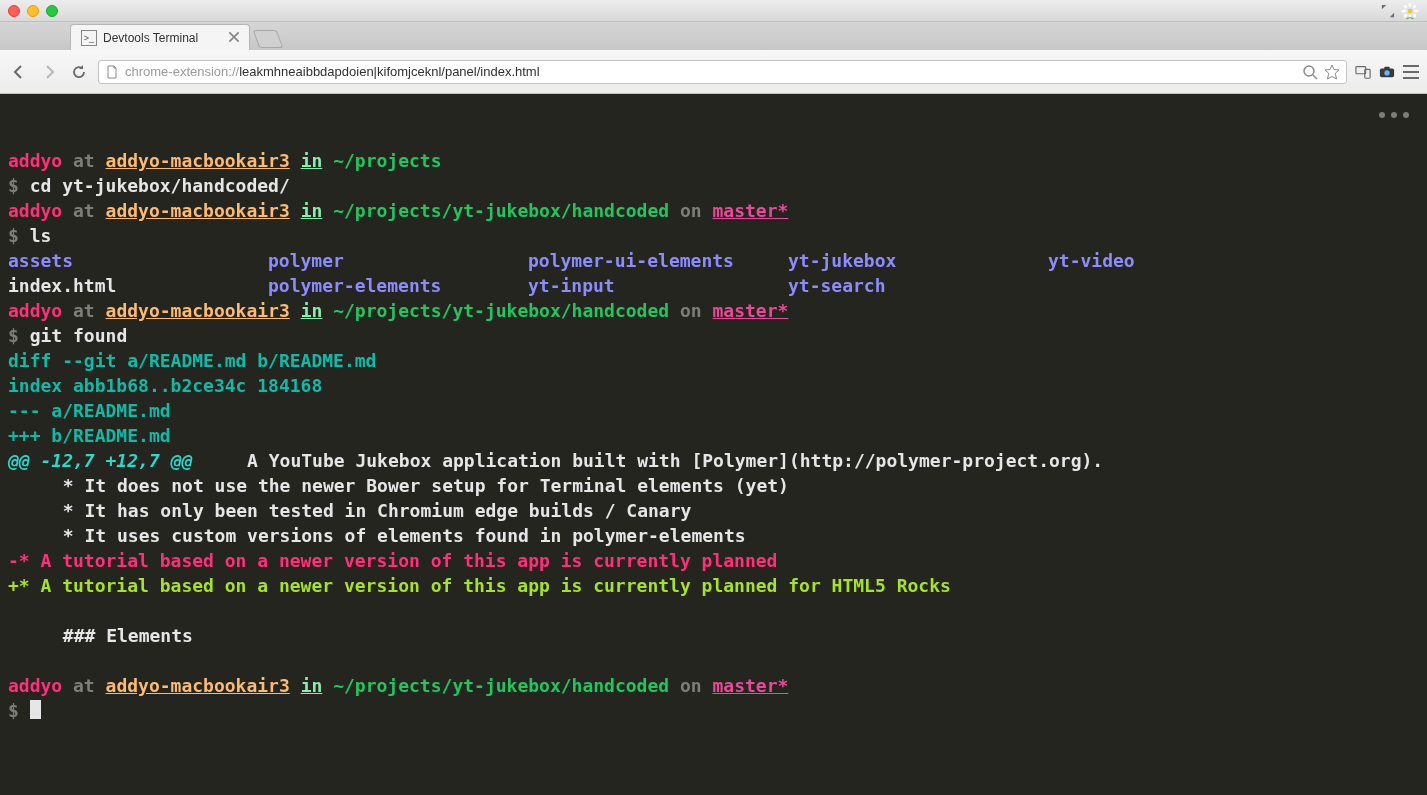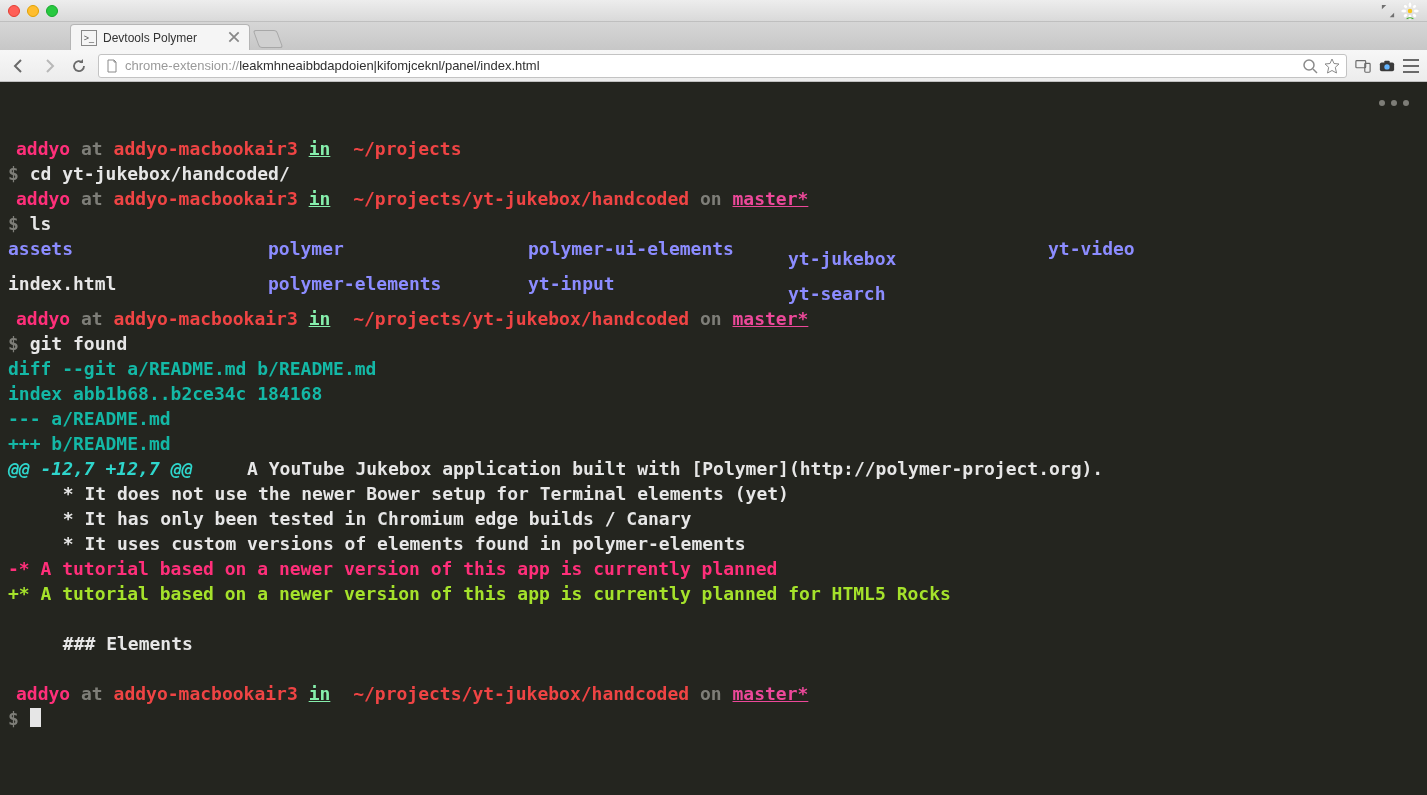--- a/index.html
+++ b/index.html
@@ -98,7 +98,7 @@
 <div class="tabstrip">
   <div class="tab">
     <div class="favicon">&gt;_</div>
-    <span>Devtools Polymer</span>
+    <span>Devtools Terminal</span>
     <svg class="tab-x" viewBox="0 0 12 12">
         <path d="M2 2l8 8M10 2l-8 8" stroke="#888" stroke-width="1.5"></path>
       </svg>

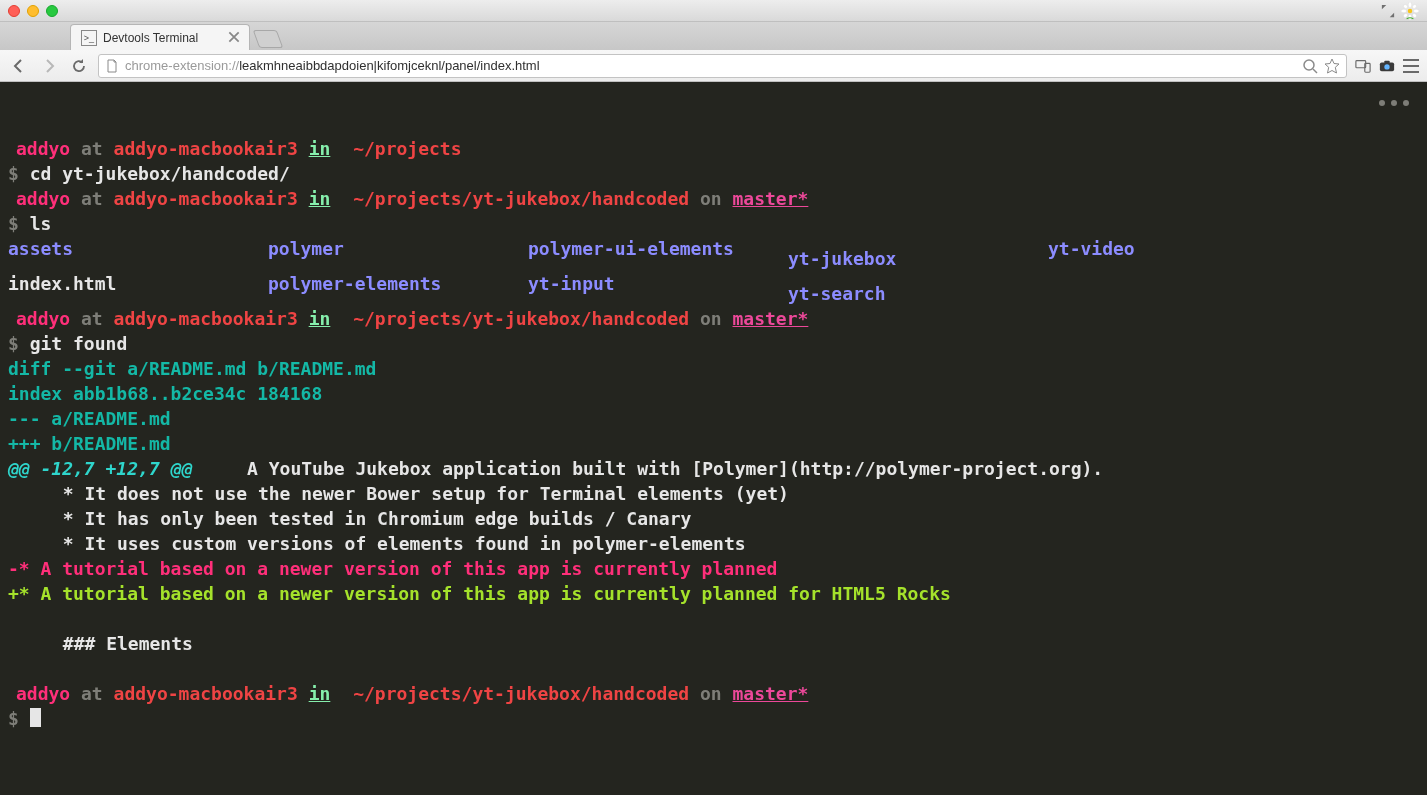--- a/index.html
+++ b/index.html
@@ -22,7 +22,7 @@
   .tab .tab-x { position:absolute; right:8px; top:5px; width:14px; height:14px; color:#888; }
   .newtab { width:24px; height:18px; margin-left:6px; margin-bottom:2px; background:#d0d0d0; border:1px solid #a8a8a8; border-radius:3px; transform:skewX(20deg); }
 
-  .toolbar { height:32px; background: linear-gradient(#f7f7f7,#ececec); border-bottom:1px solid #c0c0c0; display:flex; align-items:center; padding:0 8px; gap:8px; }
+  .toolbar { height:44px; background: linear-gradient(#f7f7f7,#ececec); border-bottom:1px solid #c0c0c0; display:flex; align-items:center; padding:0 8px; gap:8px; }
   .nav-btn { width:22px; height:22px; display:flex; align-items:center; justify-content:center; color:#6a6a6a; }
   .nav-btn.disabled { color:#b8b8b8; }
   .omnibox { flex:1; height:24px; background:#fff; border:1px solid #c3c3c3; border-radius:3px; display:flex; align-items:center; padding:0 6px; }

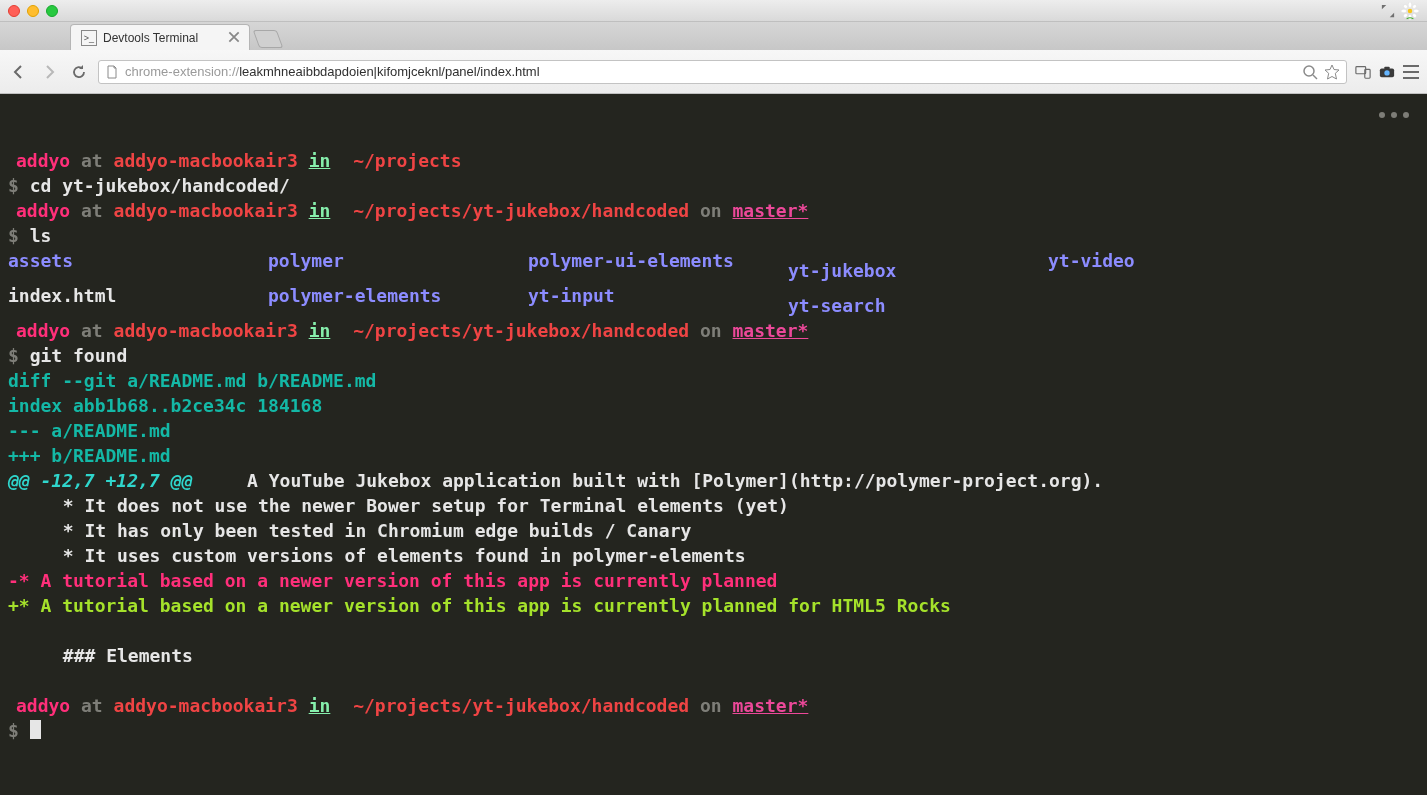--- a/index.html
+++ b/index.html
@@ -41,7 +41,7 @@
   .dots-menubtn span { width:6px; height:6px; border-radius:50%; background:#7d7d77; }
 
   
-  .c-user { color:#ff2f7a;margin-left:8px; }
+  .c-user { color:#ff2f7a; }
   .c-at   { color:#7e7e78; }
   .c-host { color:#ef4444; }
   .c-in   { color:#86efac;text-decoration:underline; }

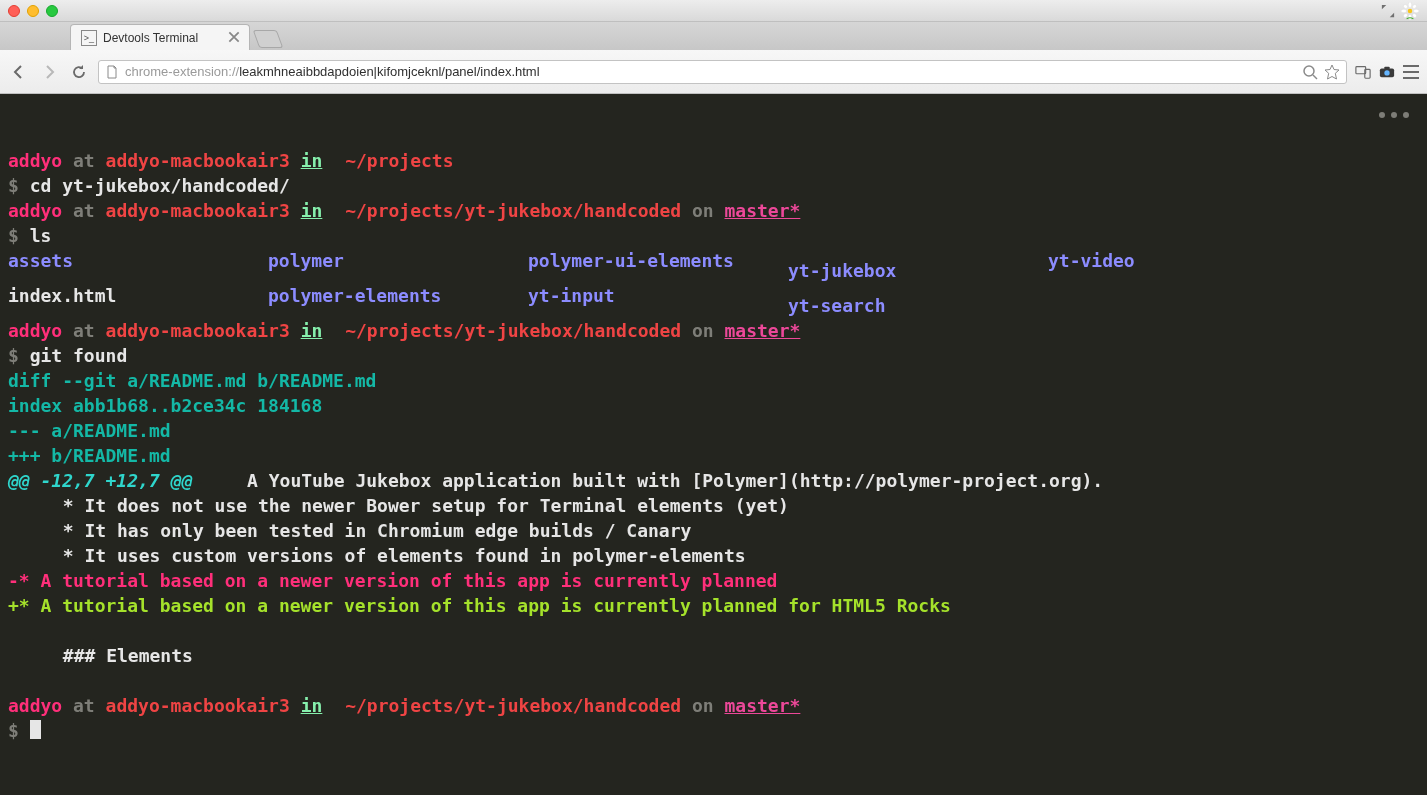--- a/index.html
+++ b/index.html
@@ -43,7 +43,7 @@
   
   .c-user { color:#ff2f7a; }
   .c-at   { color:#7e7e78; }
-  .c-host { color:#ef4444; }
+  .c-host { color:#fdba74;text-decoration:underline; }
   .c-in   { color:#86efac;text-decoration:underline; }
   .c-path { color:#ef4444;margin-left:12px; }
   .c-on   { color:#7e7e78; }

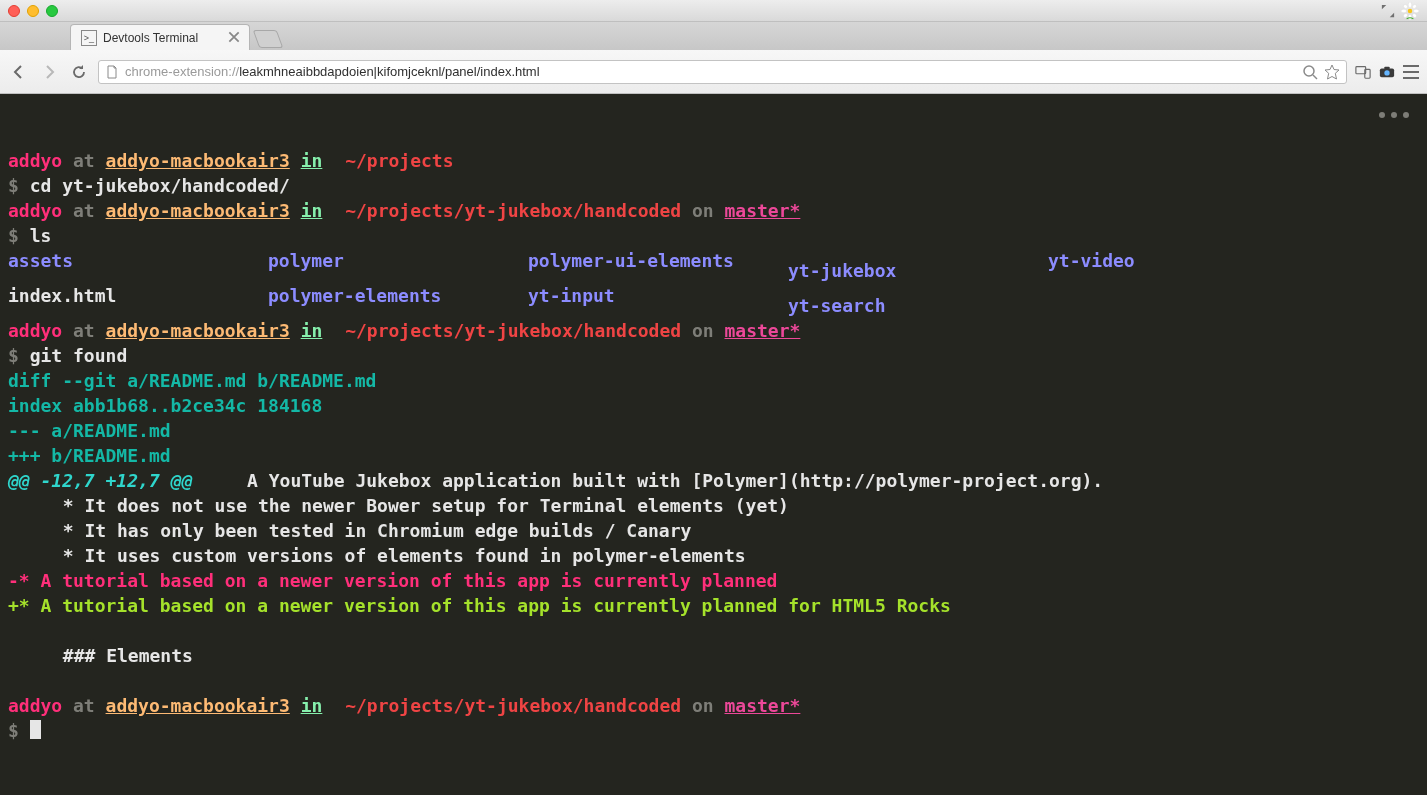--- a/index.html
+++ b/index.html
@@ -45,7 +45,7 @@
   .c-at   { color:#7e7e78; }
   .c-host { color:#fdba74;text-decoration:underline; }
   .c-in   { color:#86efac;text-decoration:underline; }
-  .c-path { color:#ef4444;margin-left:12px; }
+  .c-path { color:#22c55e; }
   .c-on   { color:#7e7e78; }
   .c-br   { color:#ec4899;text-decoration:underline; }
   .c-ps   { color:#7e7e78; }

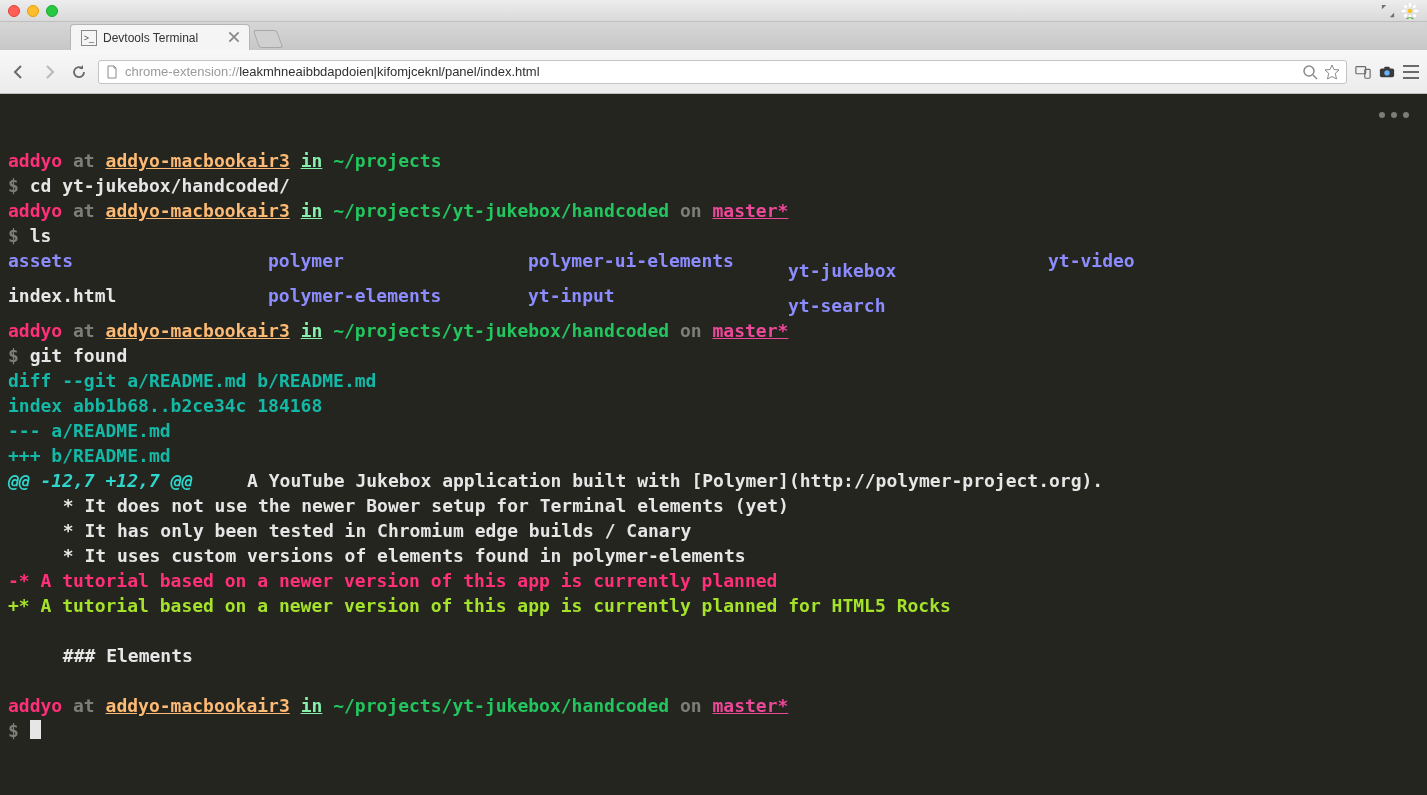--- a/index.html
+++ b/index.html
@@ -61,7 +61,7 @@
 
   .ls-cols { display:flex; }
   .ls-col { width:260px; }
-  .ls-col:nth-child(4){ width:260px;margin-top:10px; }
+  .ls-col:nth-child(4){ width:260px; }
 </style>
 </head>
 <body>

